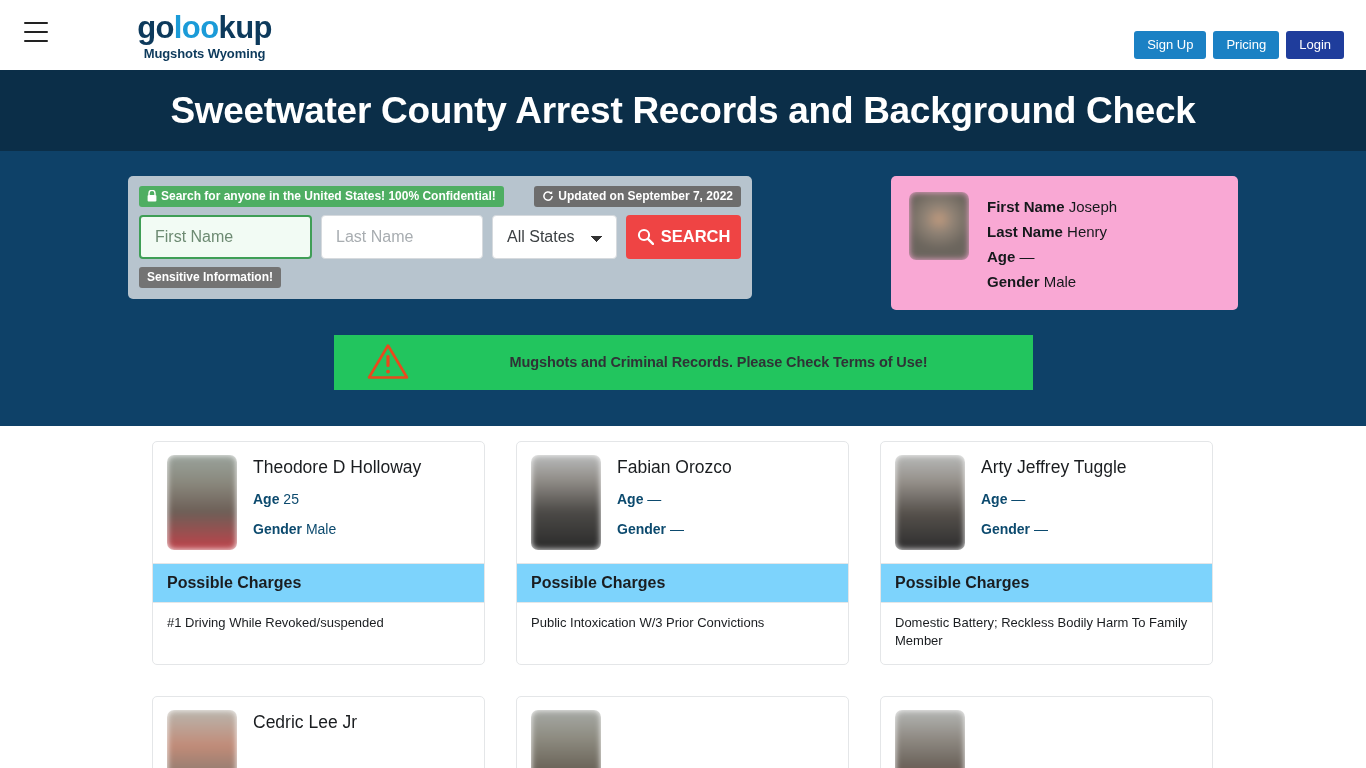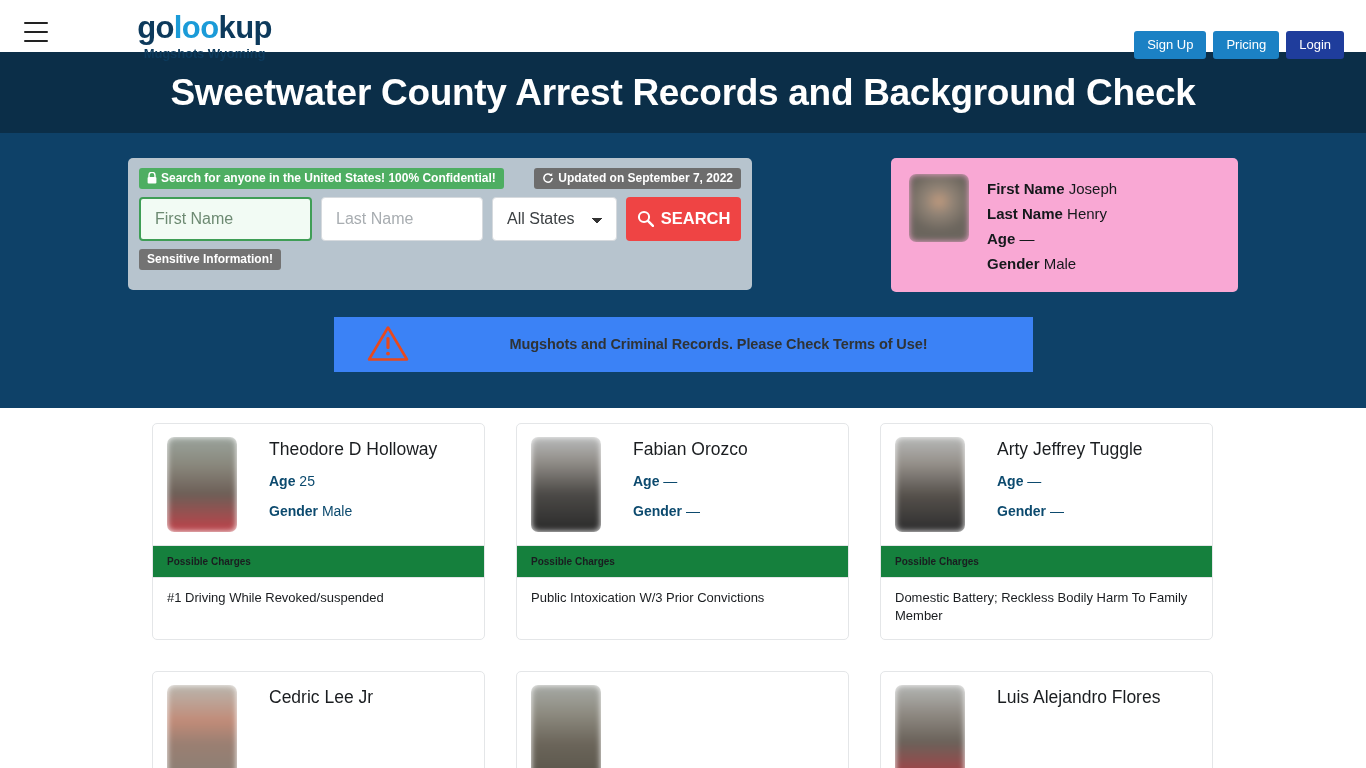--- a/index.html
+++ b/index.html
@@ -15,7 +15,7 @@
   
   .topbar {
     position: relative;
-    height: 52px;
+    height: 70px;
     background: #ffffff;
     display: flex;
     align-items: center;

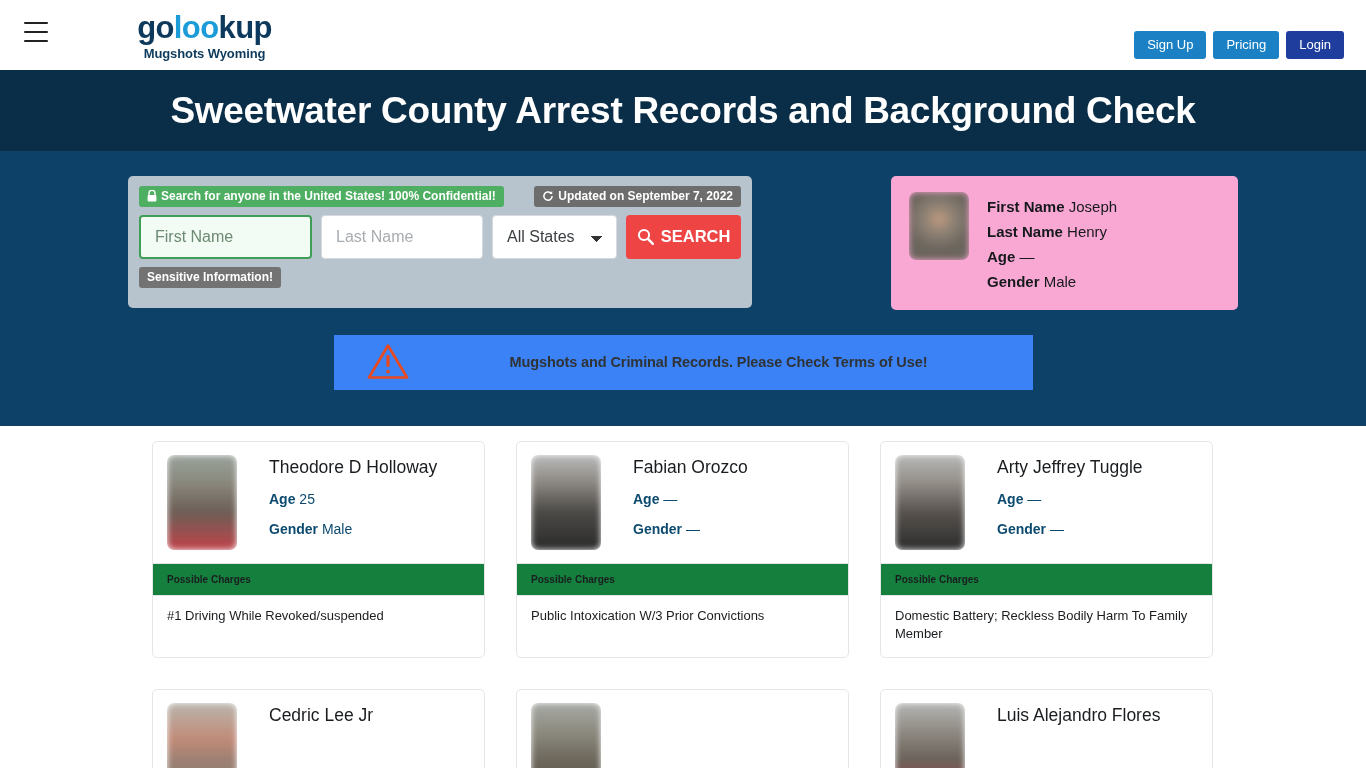--- a/index.html
+++ b/index.html
@@ -121,7 +121,7 @@
   .search-panel {
     background: #b7c4ce;
     border-radius: 5px;
-    padding: 10px 11px 20px;
+    padding: 10px 11px 11px;
     width: 624px;
   }
   .panel-top-row {

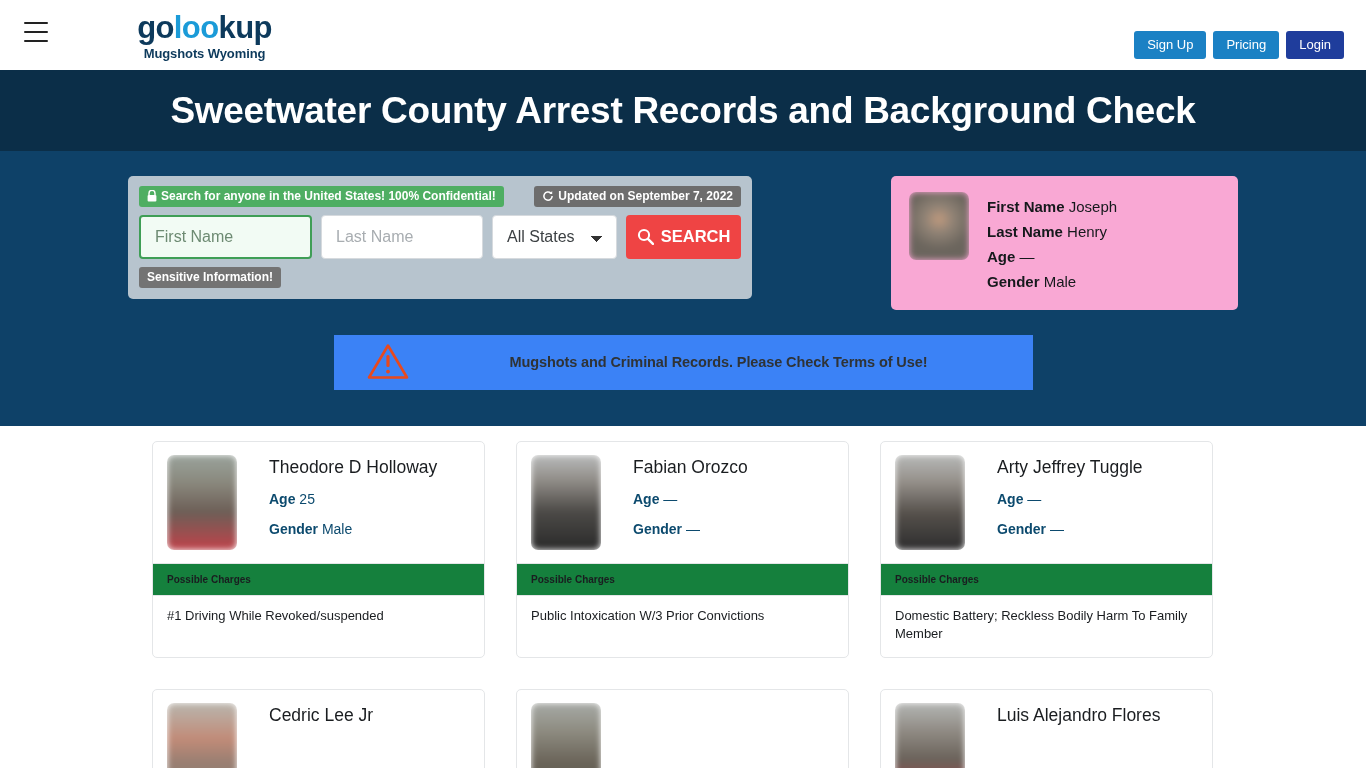--- a/index.html
+++ b/index.html
@@ -259,7 +259,7 @@
   .terms-bar {
     width: 699px;
     margin: 25px auto 0;
-    background: #3b82f6;
+    background: #22c55e;
     height: 55px;
     display: flex;
     align-items: center;

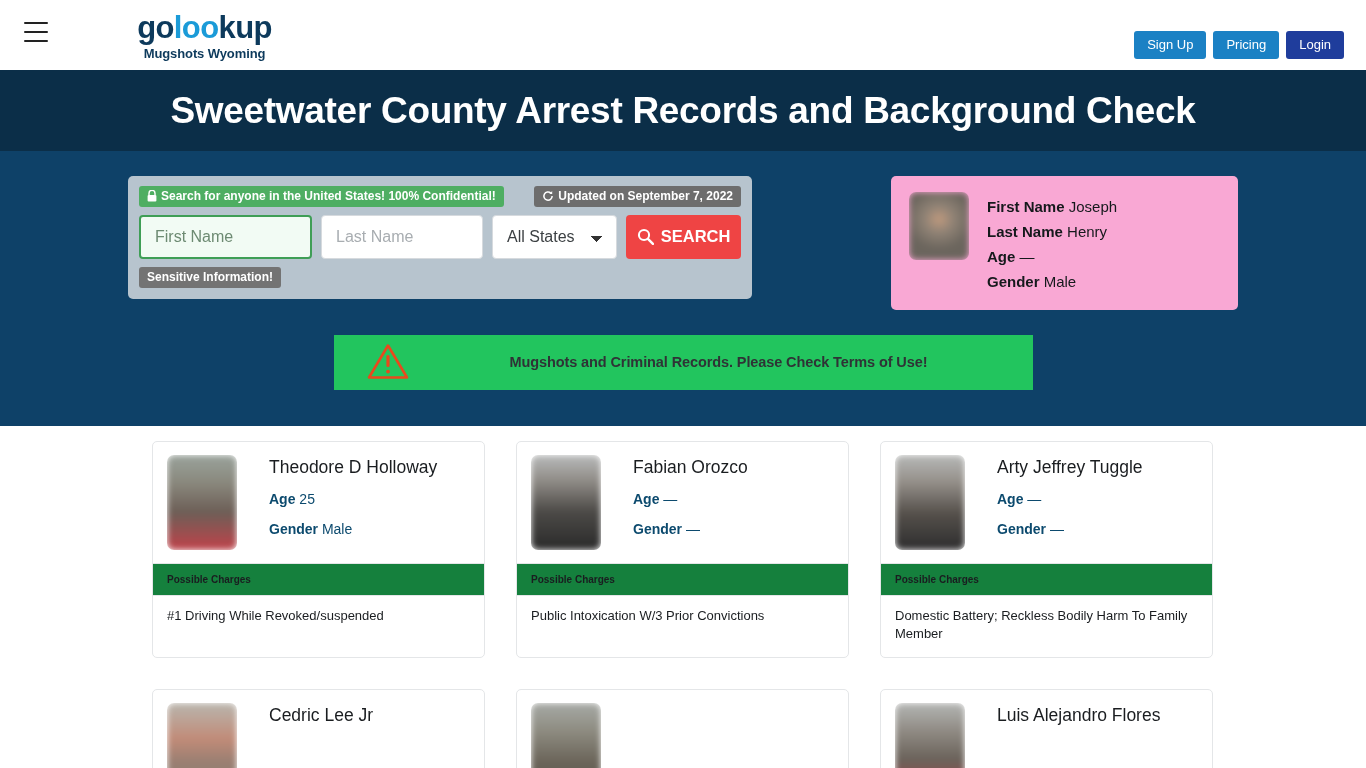--- a/index.html
+++ b/index.html
@@ -294,7 +294,7 @@
   }
   .rcard-head {
     display: flex;
-    gap: 32px;
+    gap: 16px;
     padding: 13px 14px 13px;
     align-items: flex-start;
   }

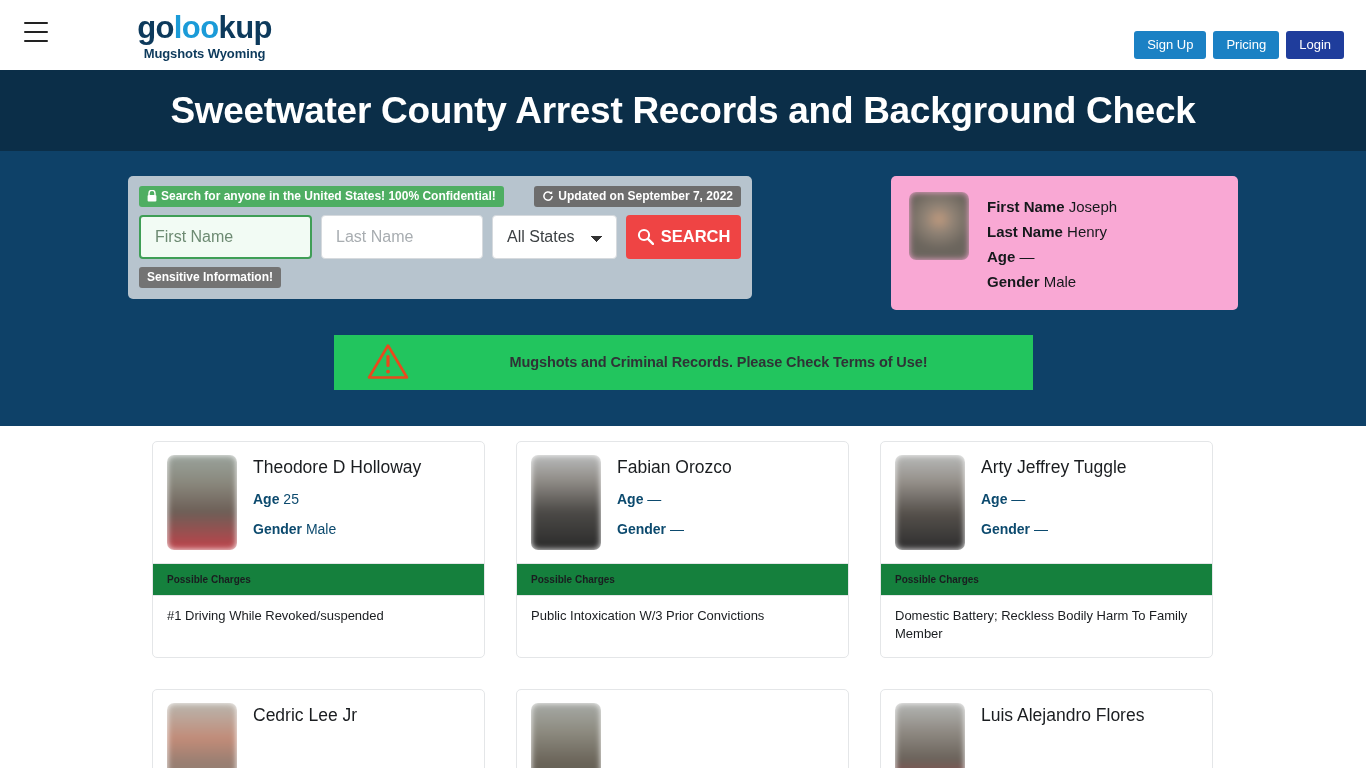--- a/index.html
+++ b/index.html
@@ -322,11 +322,11 @@
   .rmeta:last-child { margin-bottom: 0; }
   .rmeta b { font-weight: bold; }
   .charges-head {
-    background: #15803d;
+    background: #7dd3fc;
     border-top: 1px solid #e4e6e8;
     border-bottom: 1px solid #e4e6e8;
     padding: 10px 14px 10px;
-    font-size: 10px;
+    font-size: 16px;
     font-weight: bold;
     color: #1a1d20;
   }

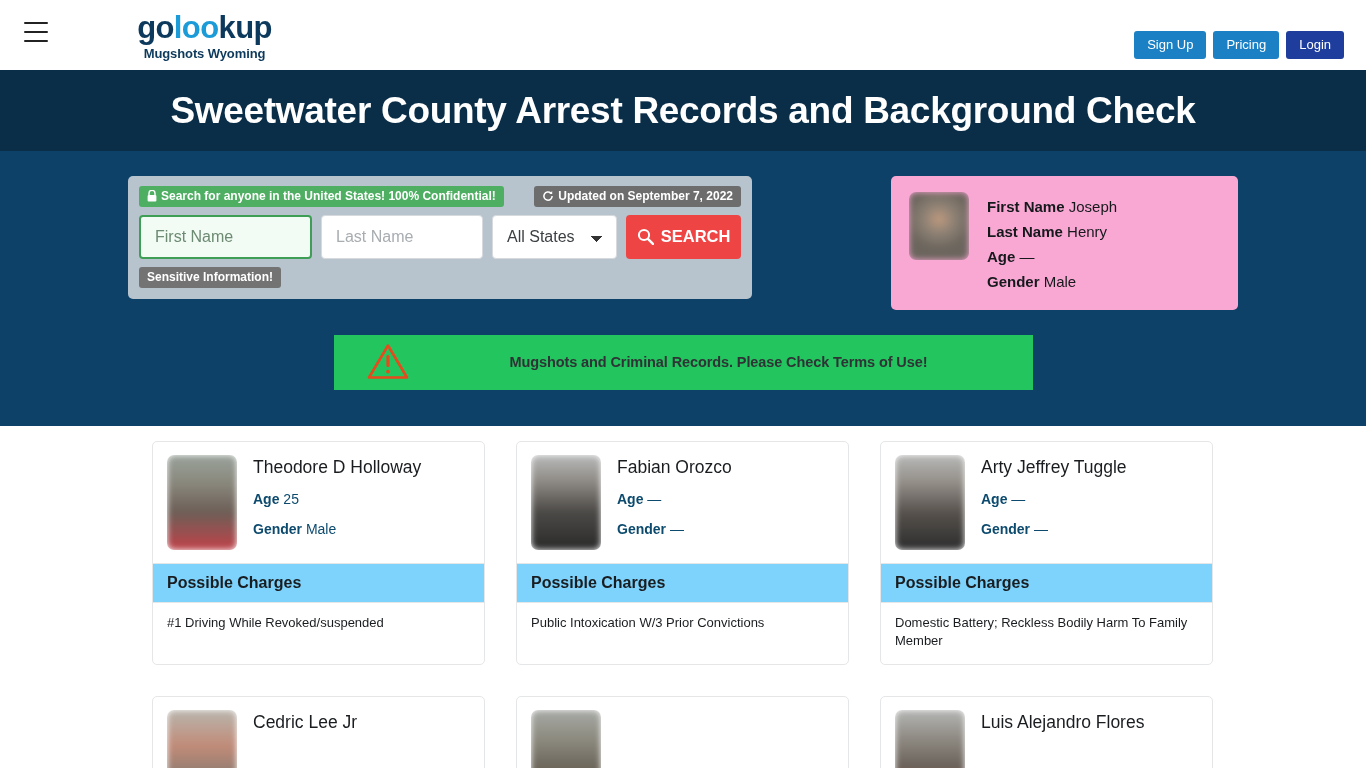--- a/index.html
+++ b/index.html
@@ -530,10 +530,6 @@
         <div class="mug-wrap mug-card mug-f">
           <div class="mug"></div>
         </div>
-        <div class="rcard-info">
-          <div class="rname">Luis Alejandro Flores</div>
-
-        </div>
       </div>
 
     </div>

